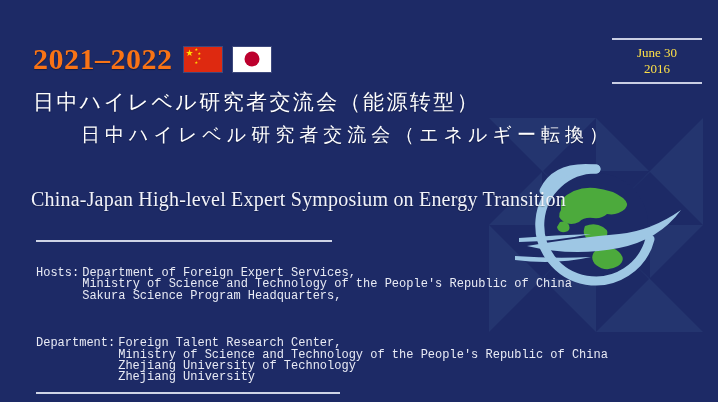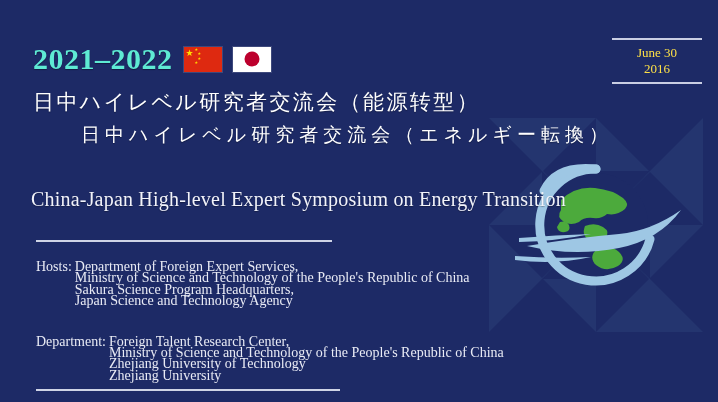--- a/index.html
+++ b/index.html
@@ -42,7 +42,7 @@
     font-weight: bold;
     font-size: 30px;
     letter-spacing: 0.5px;
-    color: #5eead4;
+    color: #f97316;
     line-height: 1;
     text-shadow: 0 1px 1px rgba(0,0,0,.35);
   }

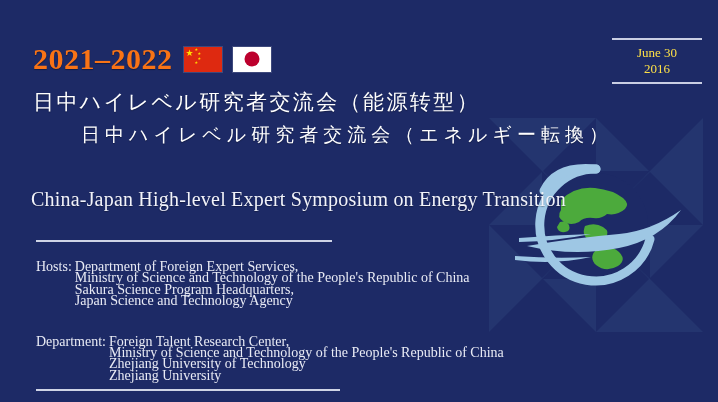--- a/index.html
+++ b/index.html
@@ -144,9 +144,9 @@
   #credits .divider.bot { width: 304px; }
   .credit-group {
     display: flex;
-    margin: 19px 0 0 0;
-    font-family: Liberation Serif, serif;
-    font-size: 14px;
+    margin: 26px 0 0 0;
+    font-family: Liberation Mono, monospace;
+    font-size: 12px;
     color: #e9ebf5;
     line-height: 11.4px;
   }

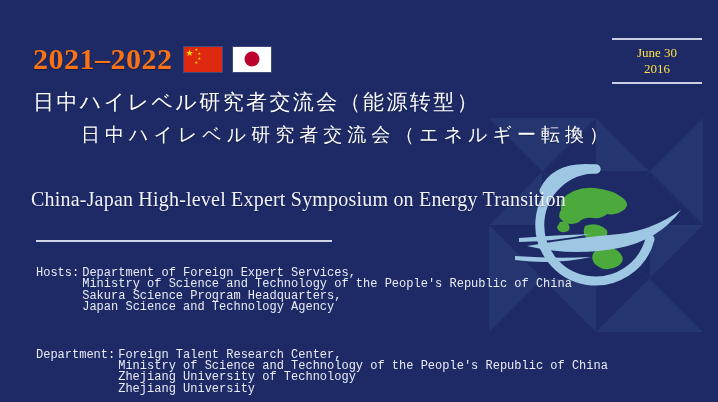--- a/index.html
+++ b/index.html
@@ -240,7 +240,6 @@
         <div>Department of Foreign Expert Services,</div>
         <div>Ministry of Science and Technology of the People's Republic of China</div>
         <div>Sakura Science Program Headquarters,</div>
-        <div>Japan Science and Technology Agency</div>
       </div>
     </div>
 

